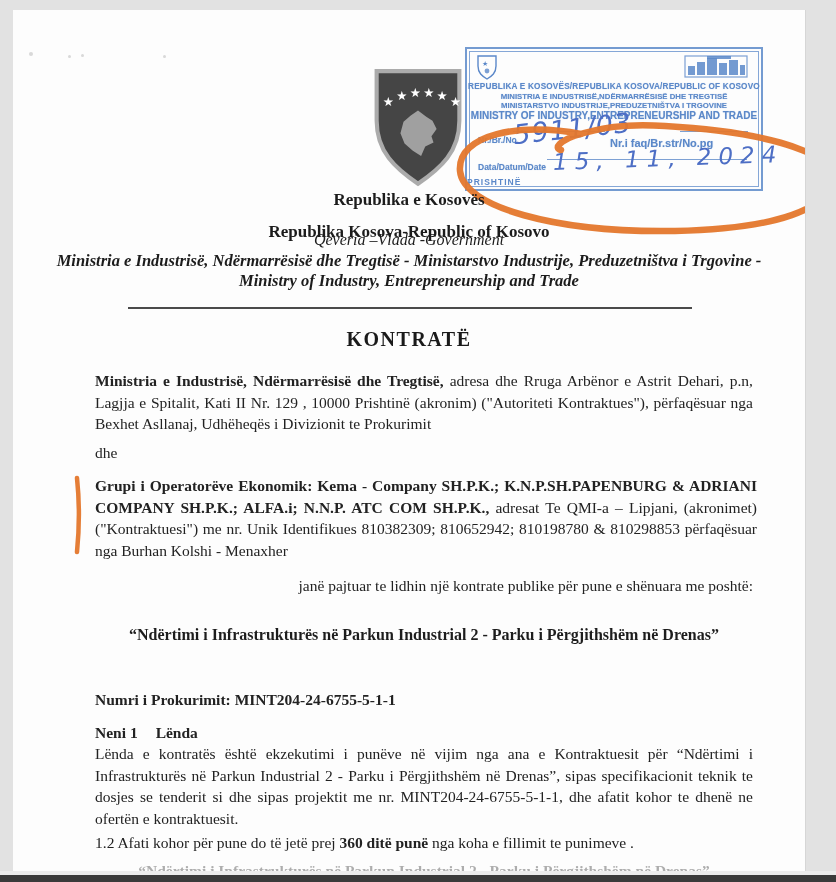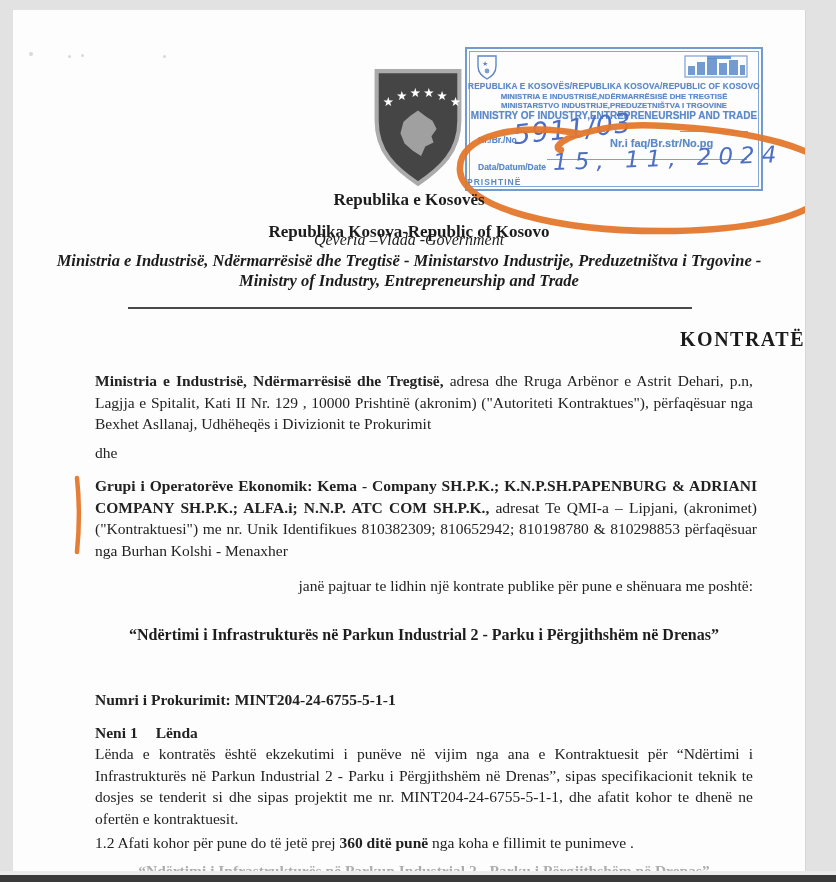--- a/index.html
+++ b/index.html
@@ -73,7 +73,7 @@
   .rule { position:absolute; left:115px; top:297px; width:564px; height:2px; background:#4a4a4a; }
 
   .doc-title {
-    position:absolute; left:0; top:318px; width:100%; text-align:right;
+    position:absolute; left:0; top:318px; width:100%; text-align:center;
     font-size:20px; font-weight:bold; letter-spacing:1.5px; color:#1a1a1a;
   }
 

